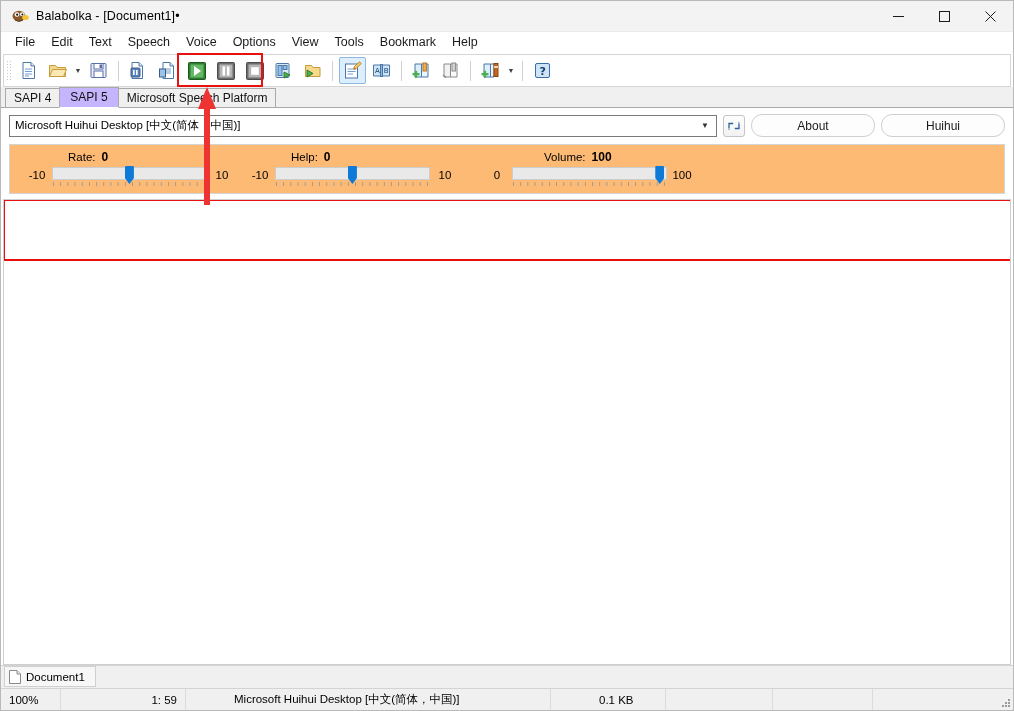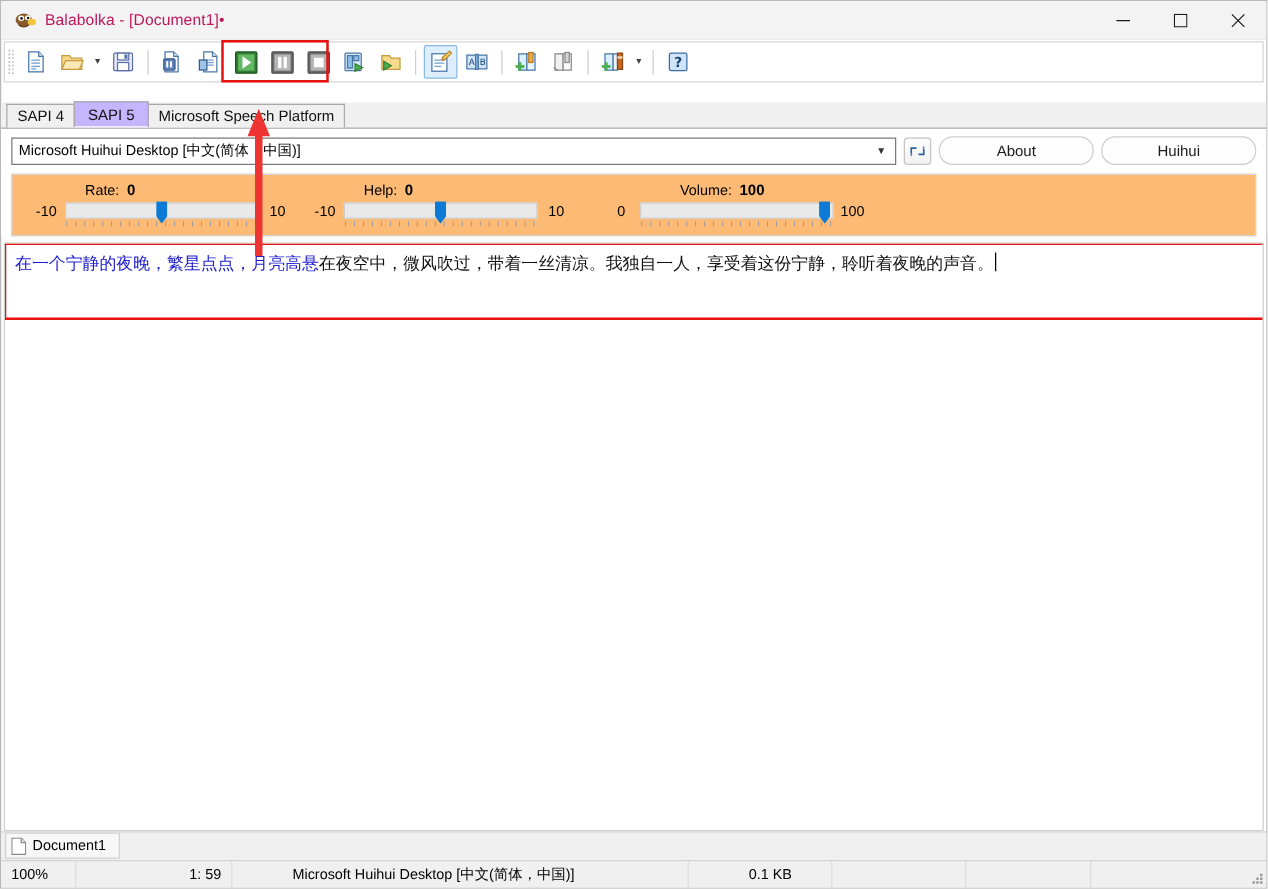--- a/index.html
+++ b/index.html
@@ -35,7 +35,7 @@
     font-size: 14px;
   }
   .title-text {
-    font-size: 12.5px; color: #be185d;
+    font-size: 12.5px; color: #000000;
     letter-spacing: .1px;
   }
   .winbtns { margin-left: auto; display: flex; height: 31px; }

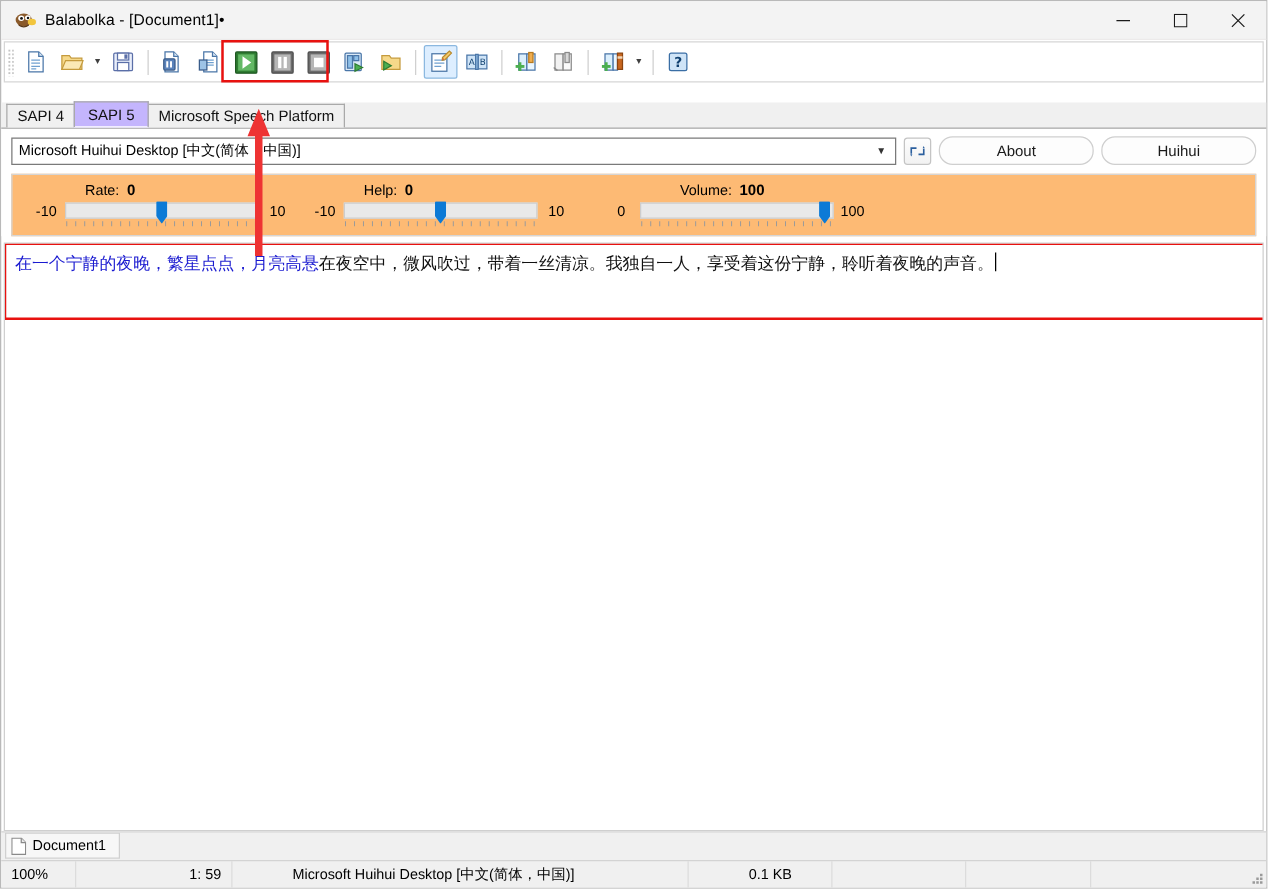--- a/index.html
+++ b/index.html
@@ -328,6 +328,18 @@
     </div>
   </div>
 
+  <div class="menubar">
+    <div class="menu-item">File</div>
+    <div class="menu-item">Edit</div>
+    <div class="menu-item">Text</div>
+    <div class="menu-item">Speech</div>
+    <div class="menu-item">Voice</div>
+    <div class="menu-item">Options</div>
+    <div class="menu-item">View</div>
+    <div class="menu-item">Tools</div>
+    <div class="menu-item">Bookmark</div>
+    <div class="menu-item">Help</div>
+  </div>
 
   <div class="toolbar">
     <div class="grip"></div>

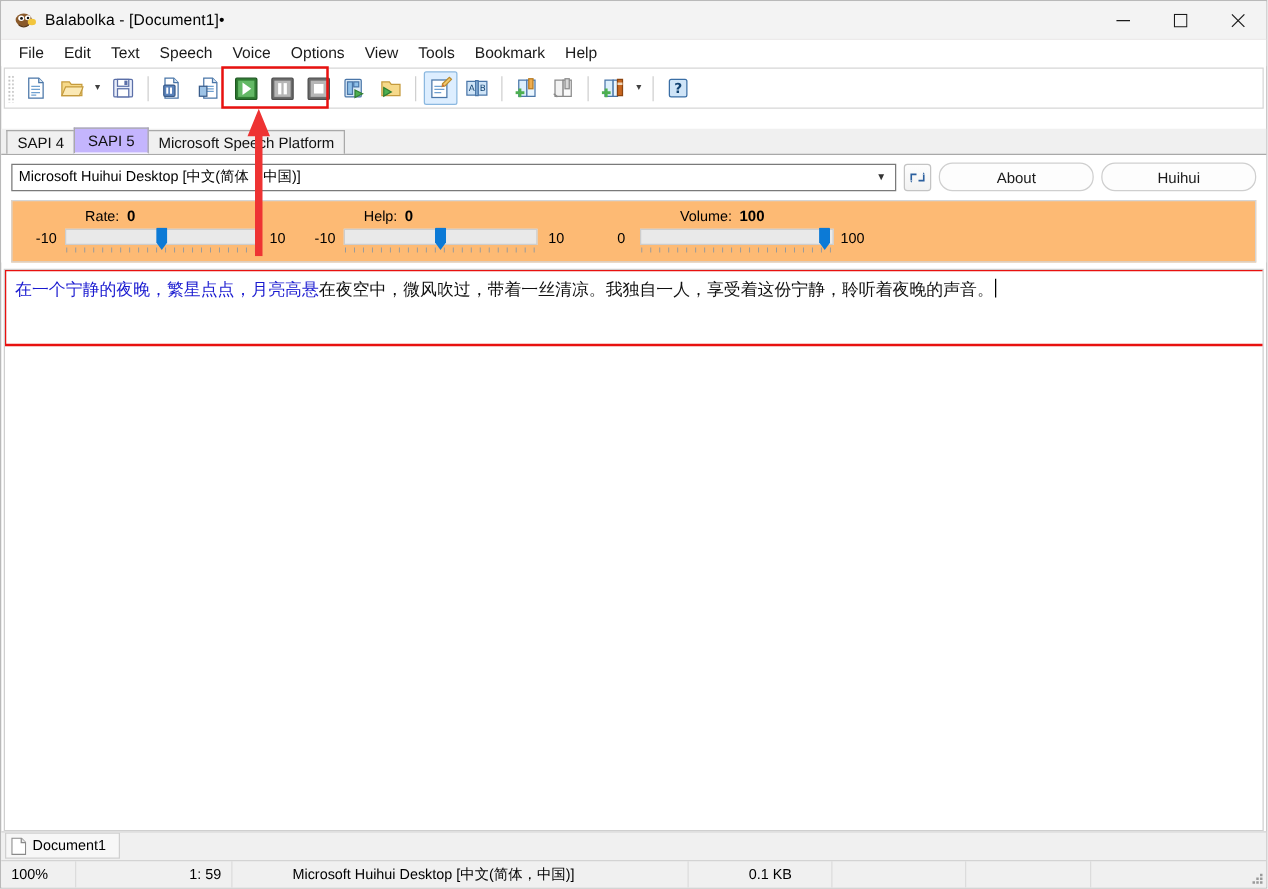--- a/index.html
+++ b/index.html
@@ -105,12 +105,11 @@
   .tabstrip {
     height: 21px;
     background: #f0f0f0;
-    display: flex; align-items: flex-end;
+    display: flex; align-items: center;
     padding-left: 4px;
     flex: 0 0 auto;
     border-bottom: 1px solid #a9a9a9;
     position: relative;
-    margin-top: 16px;
   }
   .tab {
     height: 19px;

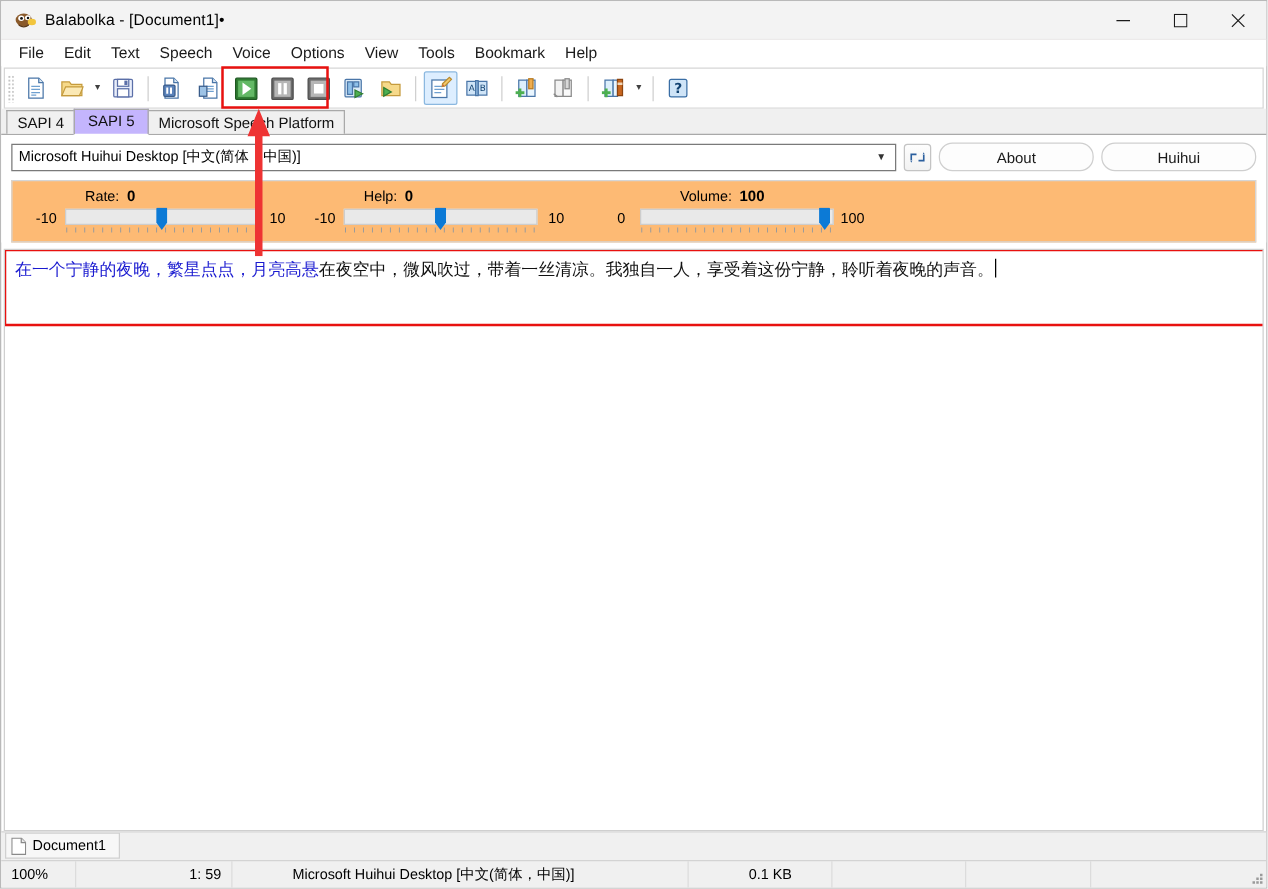--- a/index.html
+++ b/index.html
@@ -600,7 +600,6 @@
   </div>
 
   <div class="editwrap">
-    <div class="edittext"><span class="seg-spoken">在一个宁静的夜晚，繁星点点，月亮高悬</span><span class="seg-plain">在夜空中，微风吹过，带着一丝清凉。我独自一人，享受着这份宁静，聆听着夜晚的声音。</span><span class="caret"></span></div>
 
     <div class="redbox" style="left:-1px; top:-1px; width:1011px; height:62px;"></div>
   </div>

